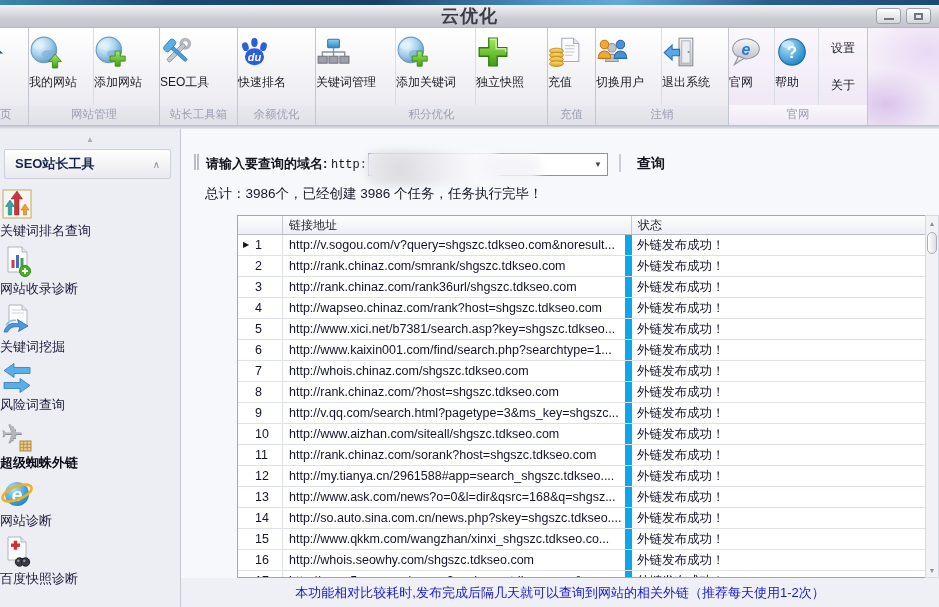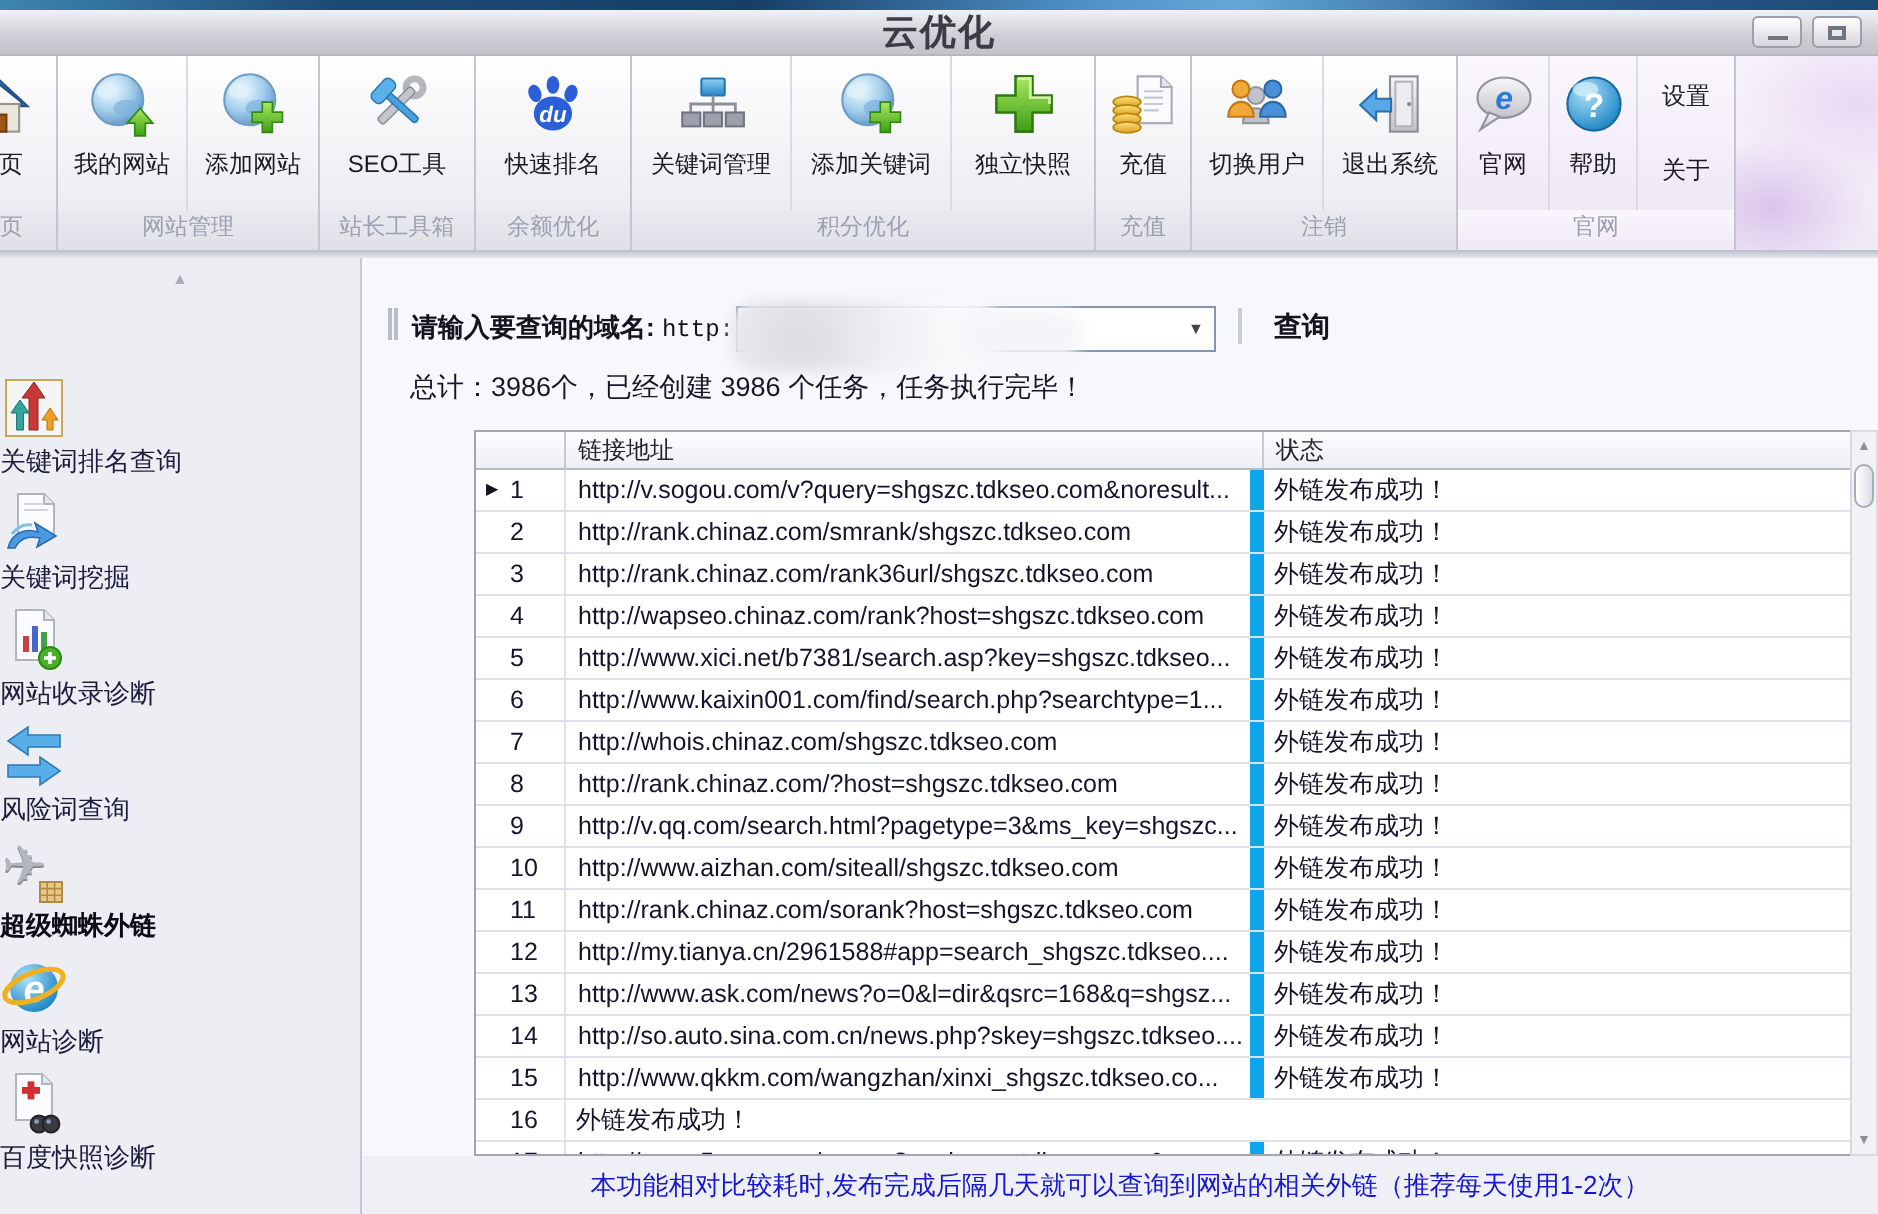--- a/index.html
+++ b/index.html
@@ -26,7 +26,7 @@
     background:linear-gradient(#ffffff,#eeeef3 70%,#e6e6ed); }
   .rgroup { display:flex; flex-direction:column; border-right:1px solid #c3c6d1; position:relative; }
   .rbtns { flex:1; display:flex; }
-  .rbtn { display:flex; flex-direction:column; align-items:center; padding-top:7px; border-right:1px solid #dadce4; }
+  .rbtn { display:flex; flex-direction:column; padding-top:7px; border-right:1px solid #dadce4; }
   .rbtn:last-child { border-right:none; }
   .rbtn .ric { width:34px; height:34px; }
   .rbtn .rlabel { margin-top:5px; font-size:12px; color:#1c1c24; white-space:nowrap; }

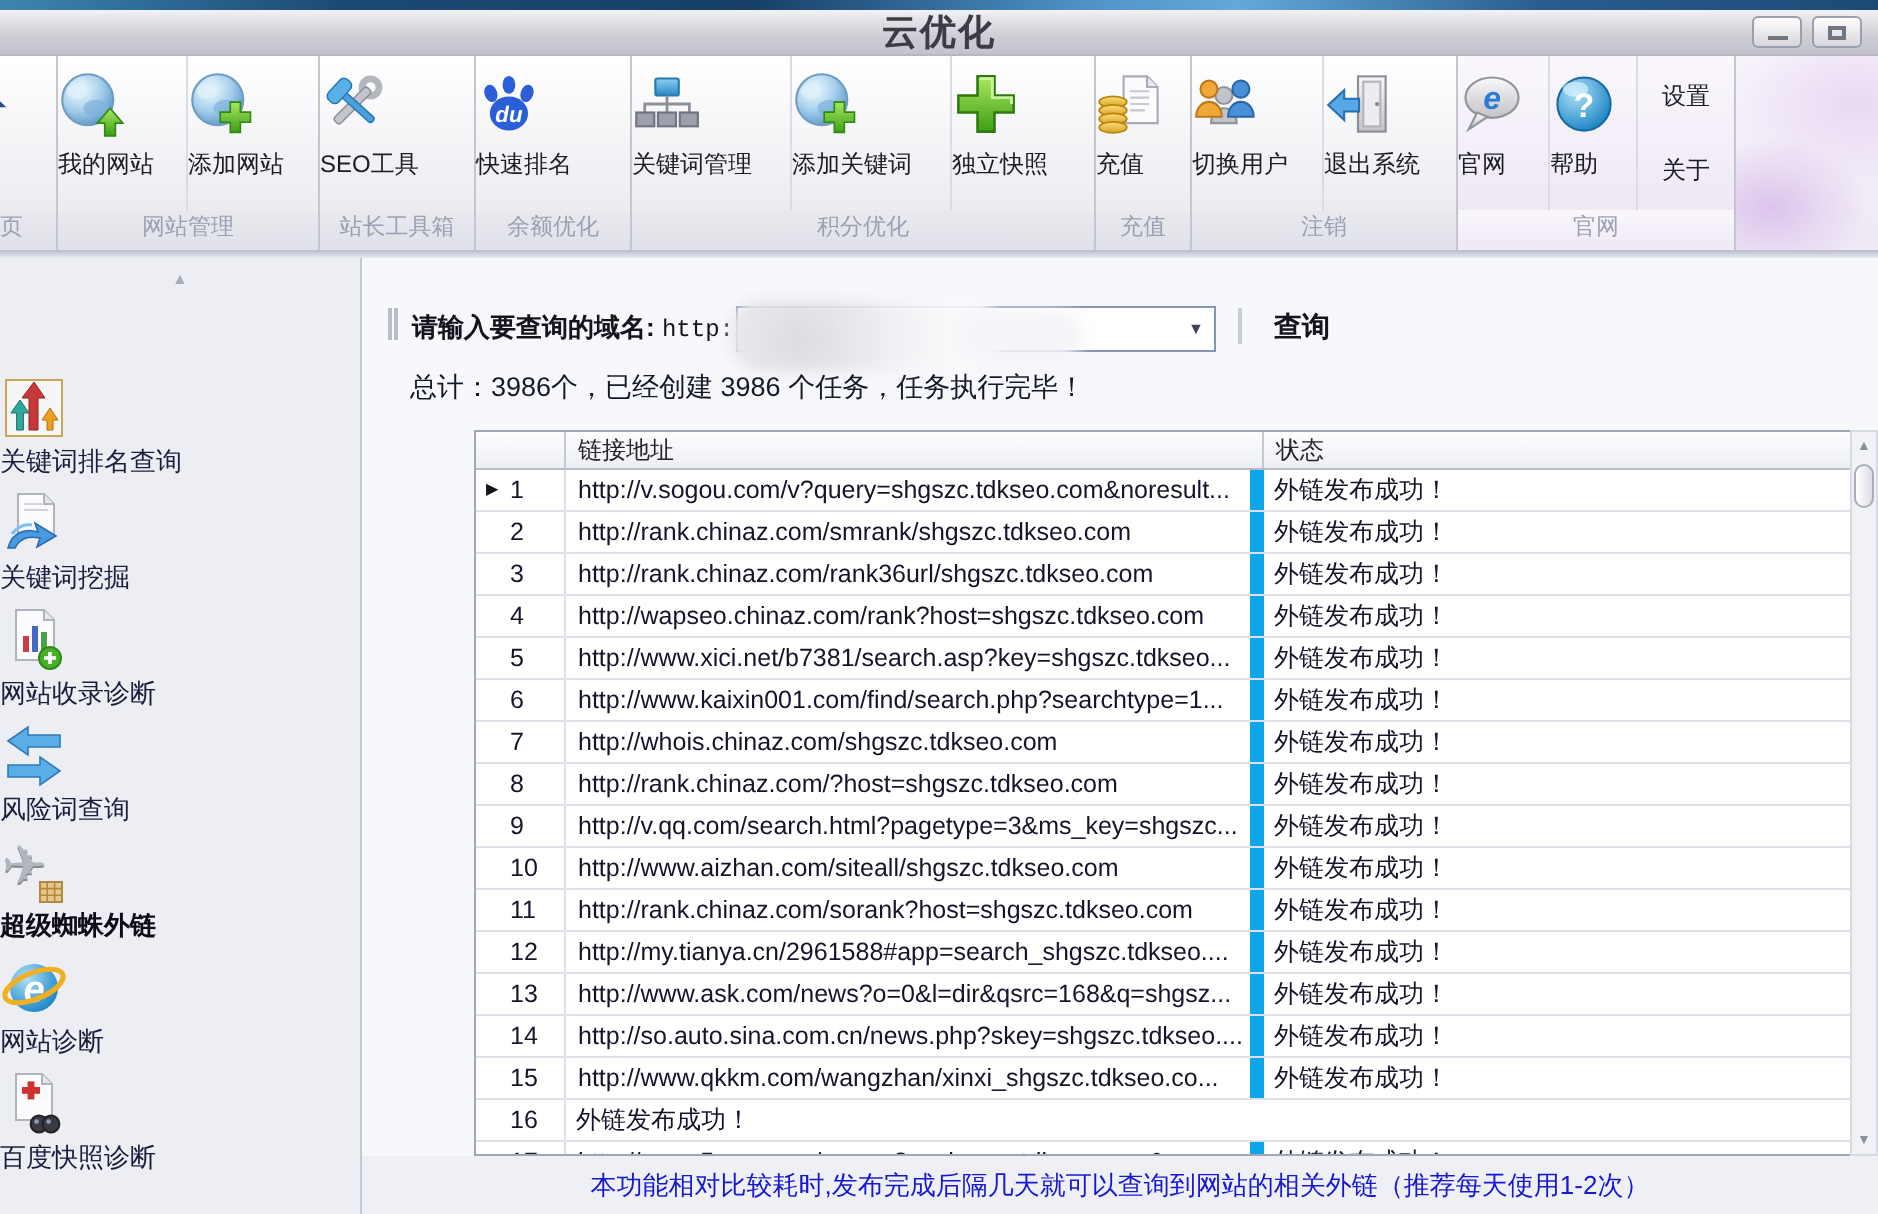--- a/index.html
+++ b/index.html
@@ -339,6 +339,10 @@
 
   <div class="sidebar">
     <div class="sb-scrollup">▲</div>
+    <div class="sb-header">
+      <span class="sb-title">SEO站长工具</span>
+      <span class="chev">∧</span>
+    </div>
     <div class="sb-items">
 
       <div class="s-item">

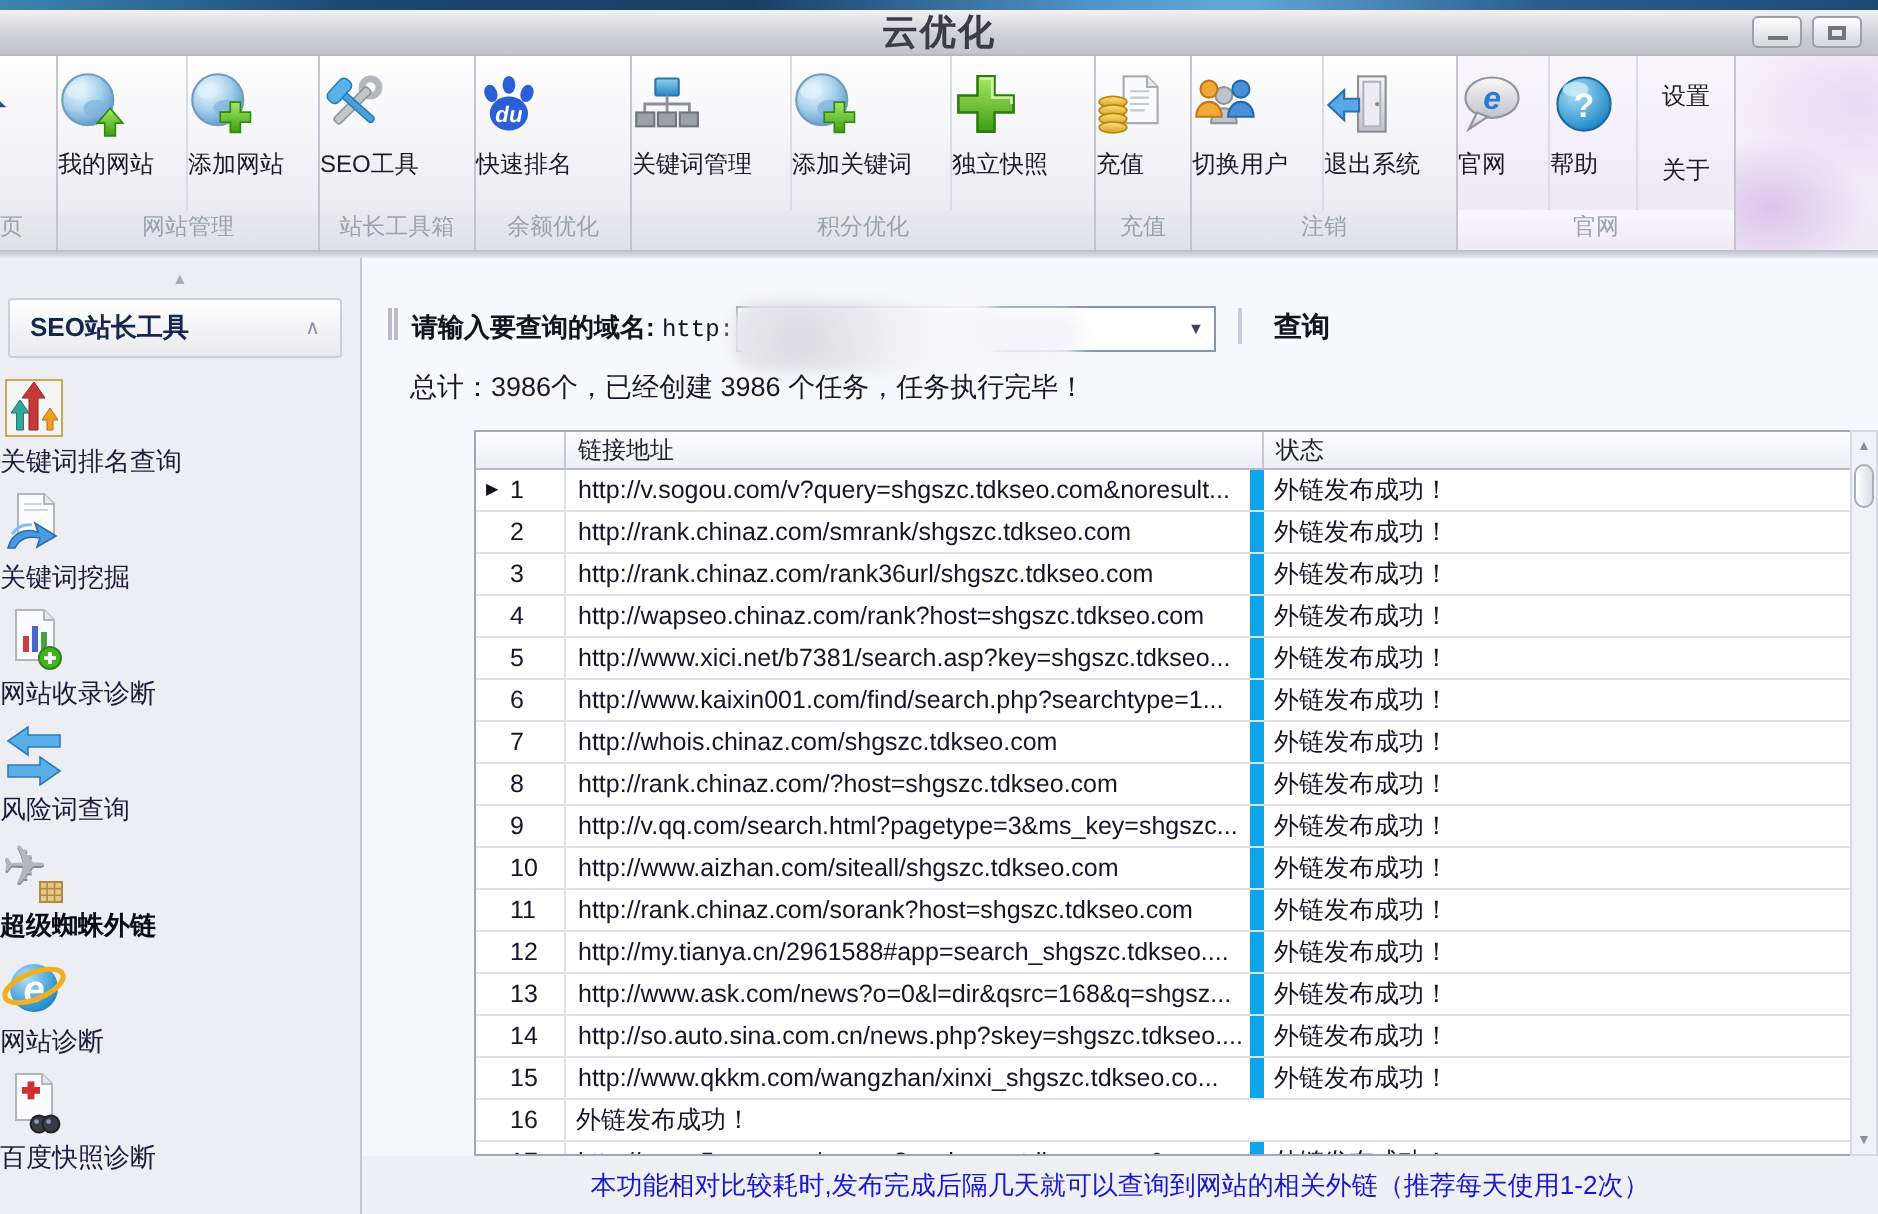--- a/index.html
+++ b/index.html
@@ -357,17 +357,6 @@
 
       <div class="s-item">
         <svg class="sic" viewBox="0 0 34 34">
-          <path d="M9 2h13l5 5v16H9z" fill="#fcfcfe" stroke="#b0b4bc"></path>
-          <path d="M22 2v5h5" fill="#e4e8ee" stroke="#b0b4bc"></path>
-          <path d="M12 7h9M12 10h12" stroke="#d0d4dc" stroke-width="1"></path>
-          <path d="M4 29 c2-8 9-10 15-8 l-1.5-4.5 L28 23 l-9.5 5.5 1.5-4.5 c-6-1-10 0-12.5 5z" fill="#4a9ae0" stroke="#2a6ab0" stroke-width=".8"></path>
-          <path d="M6 22 c3-4 7-5 10-4.5" fill="none" stroke="#7fc0ee" stroke-width="1.5"></path>
-        </svg>
-        <span class="slabel">关键词挖掘</span>
-      </div>
-
-      <div class="s-item">
-        <svg class="sic" viewBox="0 0 34 34">
           <path d="M8 2h14l5 5v20H8z" fill="#fcfcfe" stroke="#b0b4bc"></path>
           <path d="M22 2v5h5" fill="#e4e8ee" stroke="#b0b4bc"></path>
           <rect x="11.5" y="15" width="3" height="8" fill="#c84040"></rect>
@@ -377,6 +366,17 @@
           <path d="M25 23v6M22 26h6" stroke="#fff" stroke-width="1.8"></path>
         </svg>
         <span class="slabel">网站收录诊断</span>
+      </div>
+
+      <div class="s-item">
+        <svg class="sic" viewBox="0 0 34 34">
+          <path d="M9 2h13l5 5v16H9z" fill="#fcfcfe" stroke="#b0b4bc"></path>
+          <path d="M22 2v5h5" fill="#e4e8ee" stroke="#b0b4bc"></path>
+          <path d="M12 7h9M12 10h12" stroke="#d0d4dc" stroke-width="1"></path>
+          <path d="M4 29 c2-8 9-10 15-8 l-1.5-4.5 L28 23 l-9.5 5.5 1.5-4.5 c-6-1-10 0-12.5 5z" fill="#4a9ae0" stroke="#2a6ab0" stroke-width=".8"></path>
+          <path d="M6 22 c3-4 7-5 10-4.5" fill="none" stroke="#7fc0ee" stroke-width="1.5"></path>
+        </svg>
+        <span class="slabel">关键词挖掘</span>
       </div>
 
       <div class="s-item">

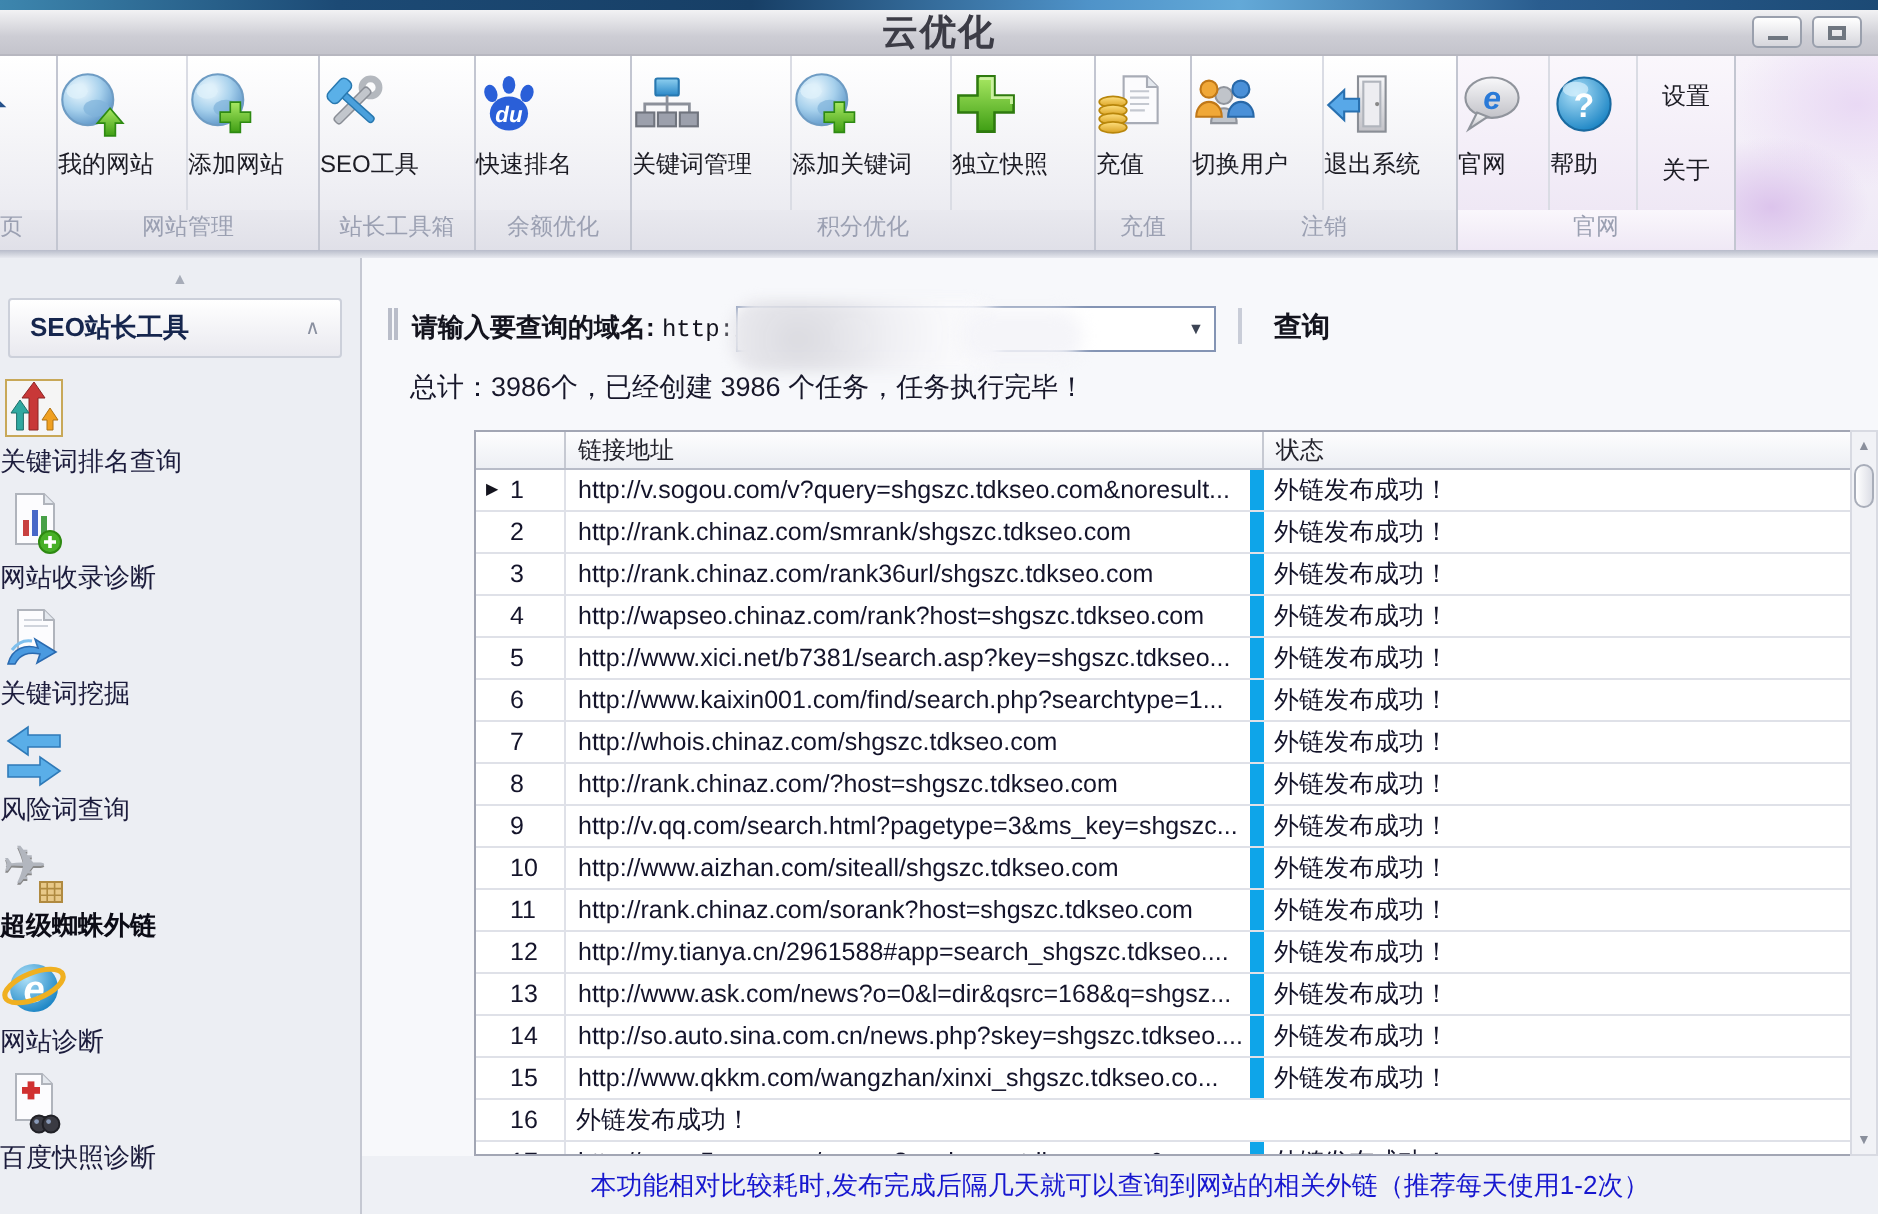--- a/index.html
+++ b/index.html
@@ -540,6 +540,7 @@
 
   <div class="trow">
     <div class="tc c-num"><span class="marker"></span><span class="nval">16</span></div>
+    <div class="tc c-url">http://whois.seowhy.com/shgszc.tdkseo.com</div>
     <div class="tc c-status">外链发布成功！</div>
   </div>
 

